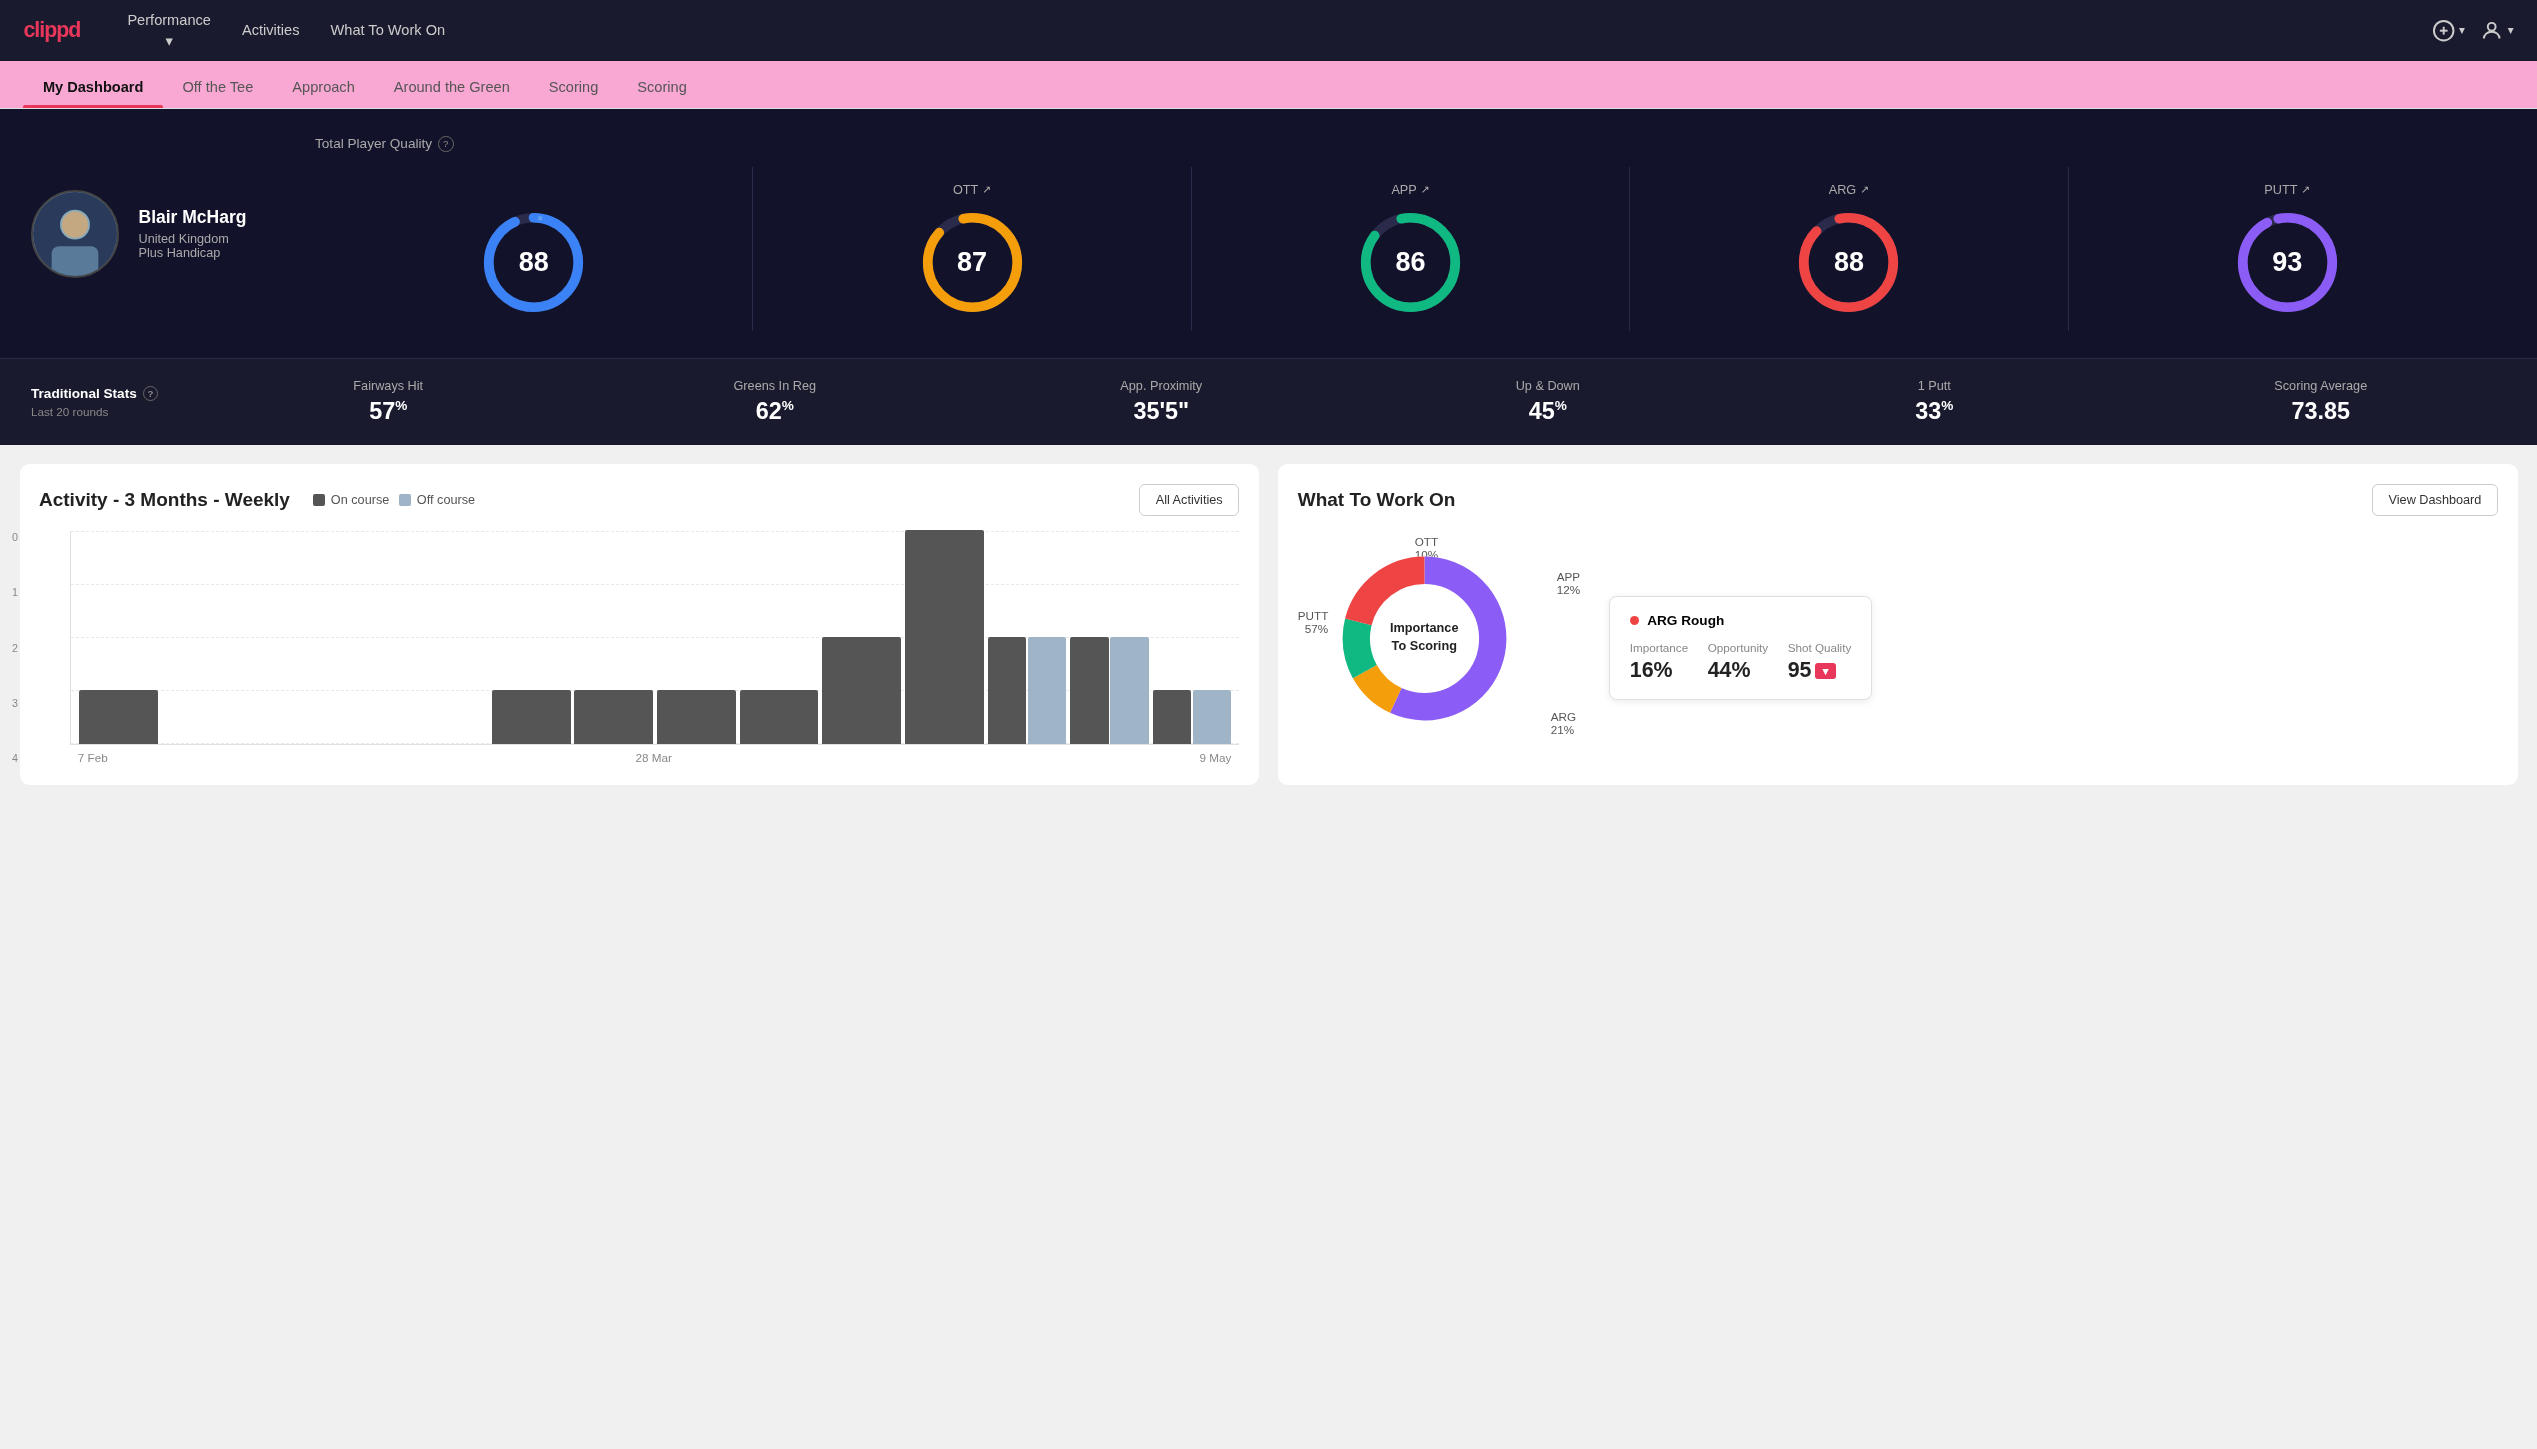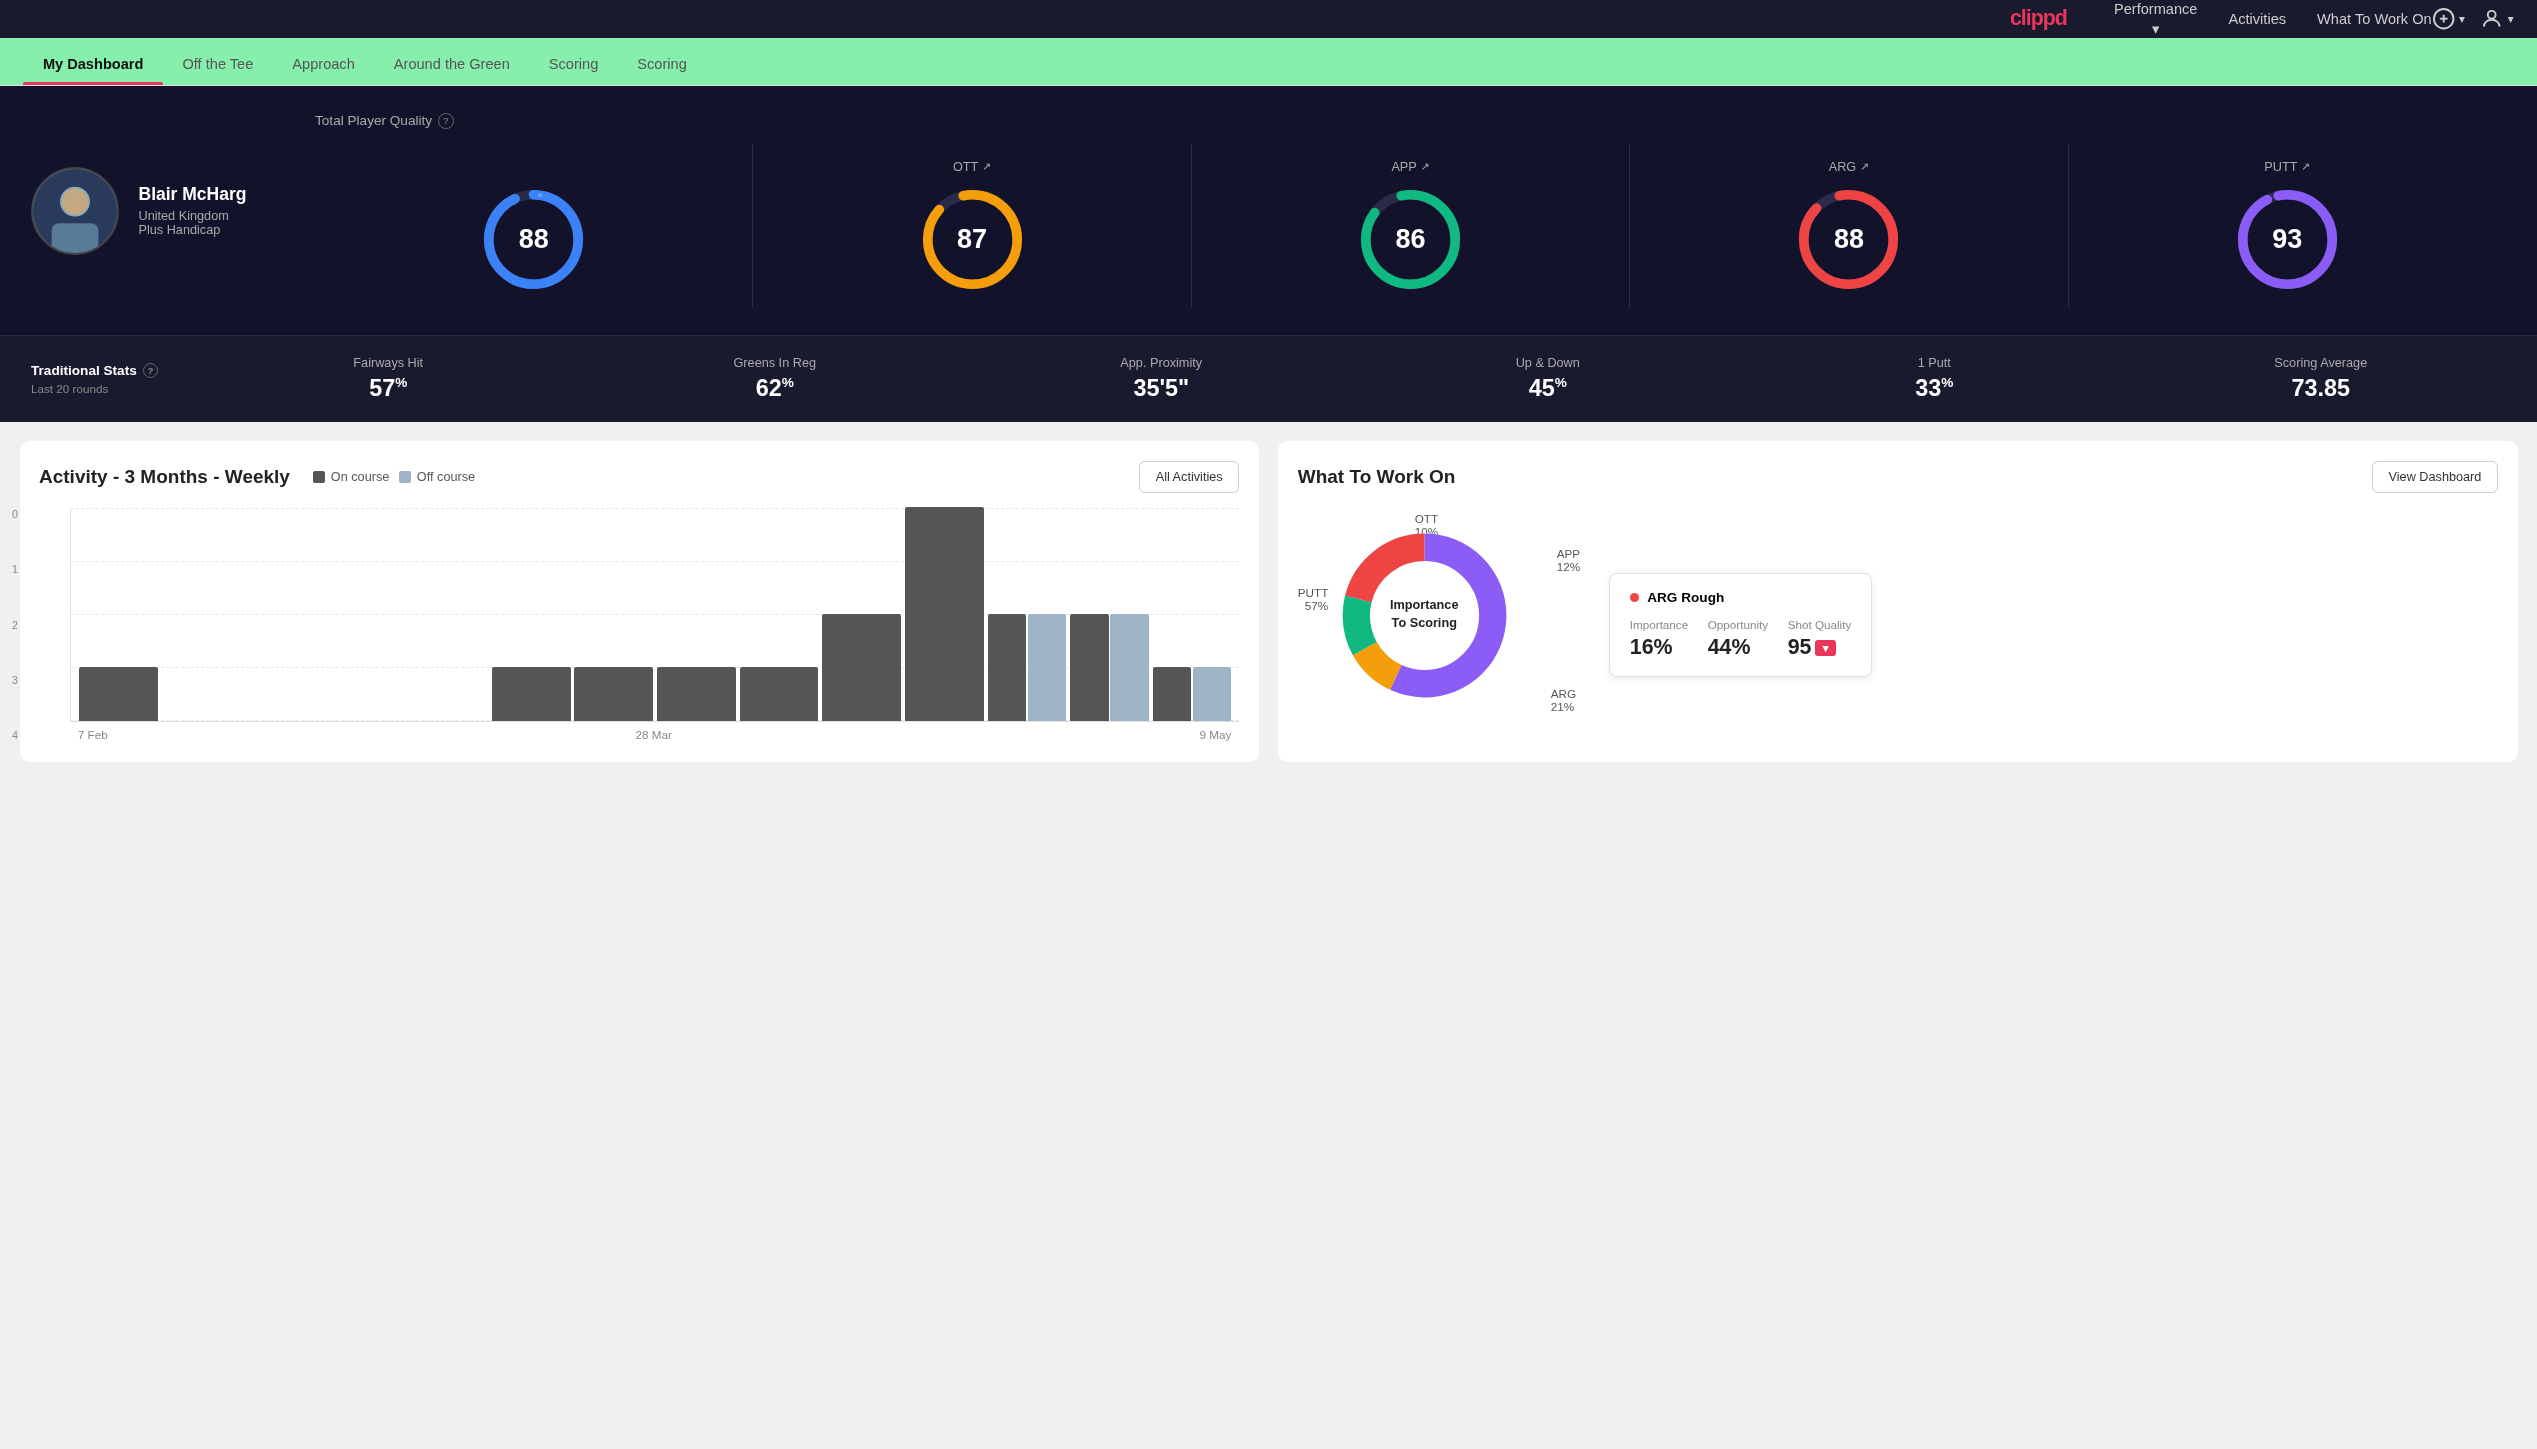--- a/index.html
+++ b/index.html
@@ -11,8 +11,8 @@
       display: flex;
       align-items: center;
       padding: 0 23.4px;
-      height: 38px;
-      justify-content: flex-end;
+      height: 61px;
+      justify-content: space-between;
     }
     .nav-logo {
       color: #e8375a;

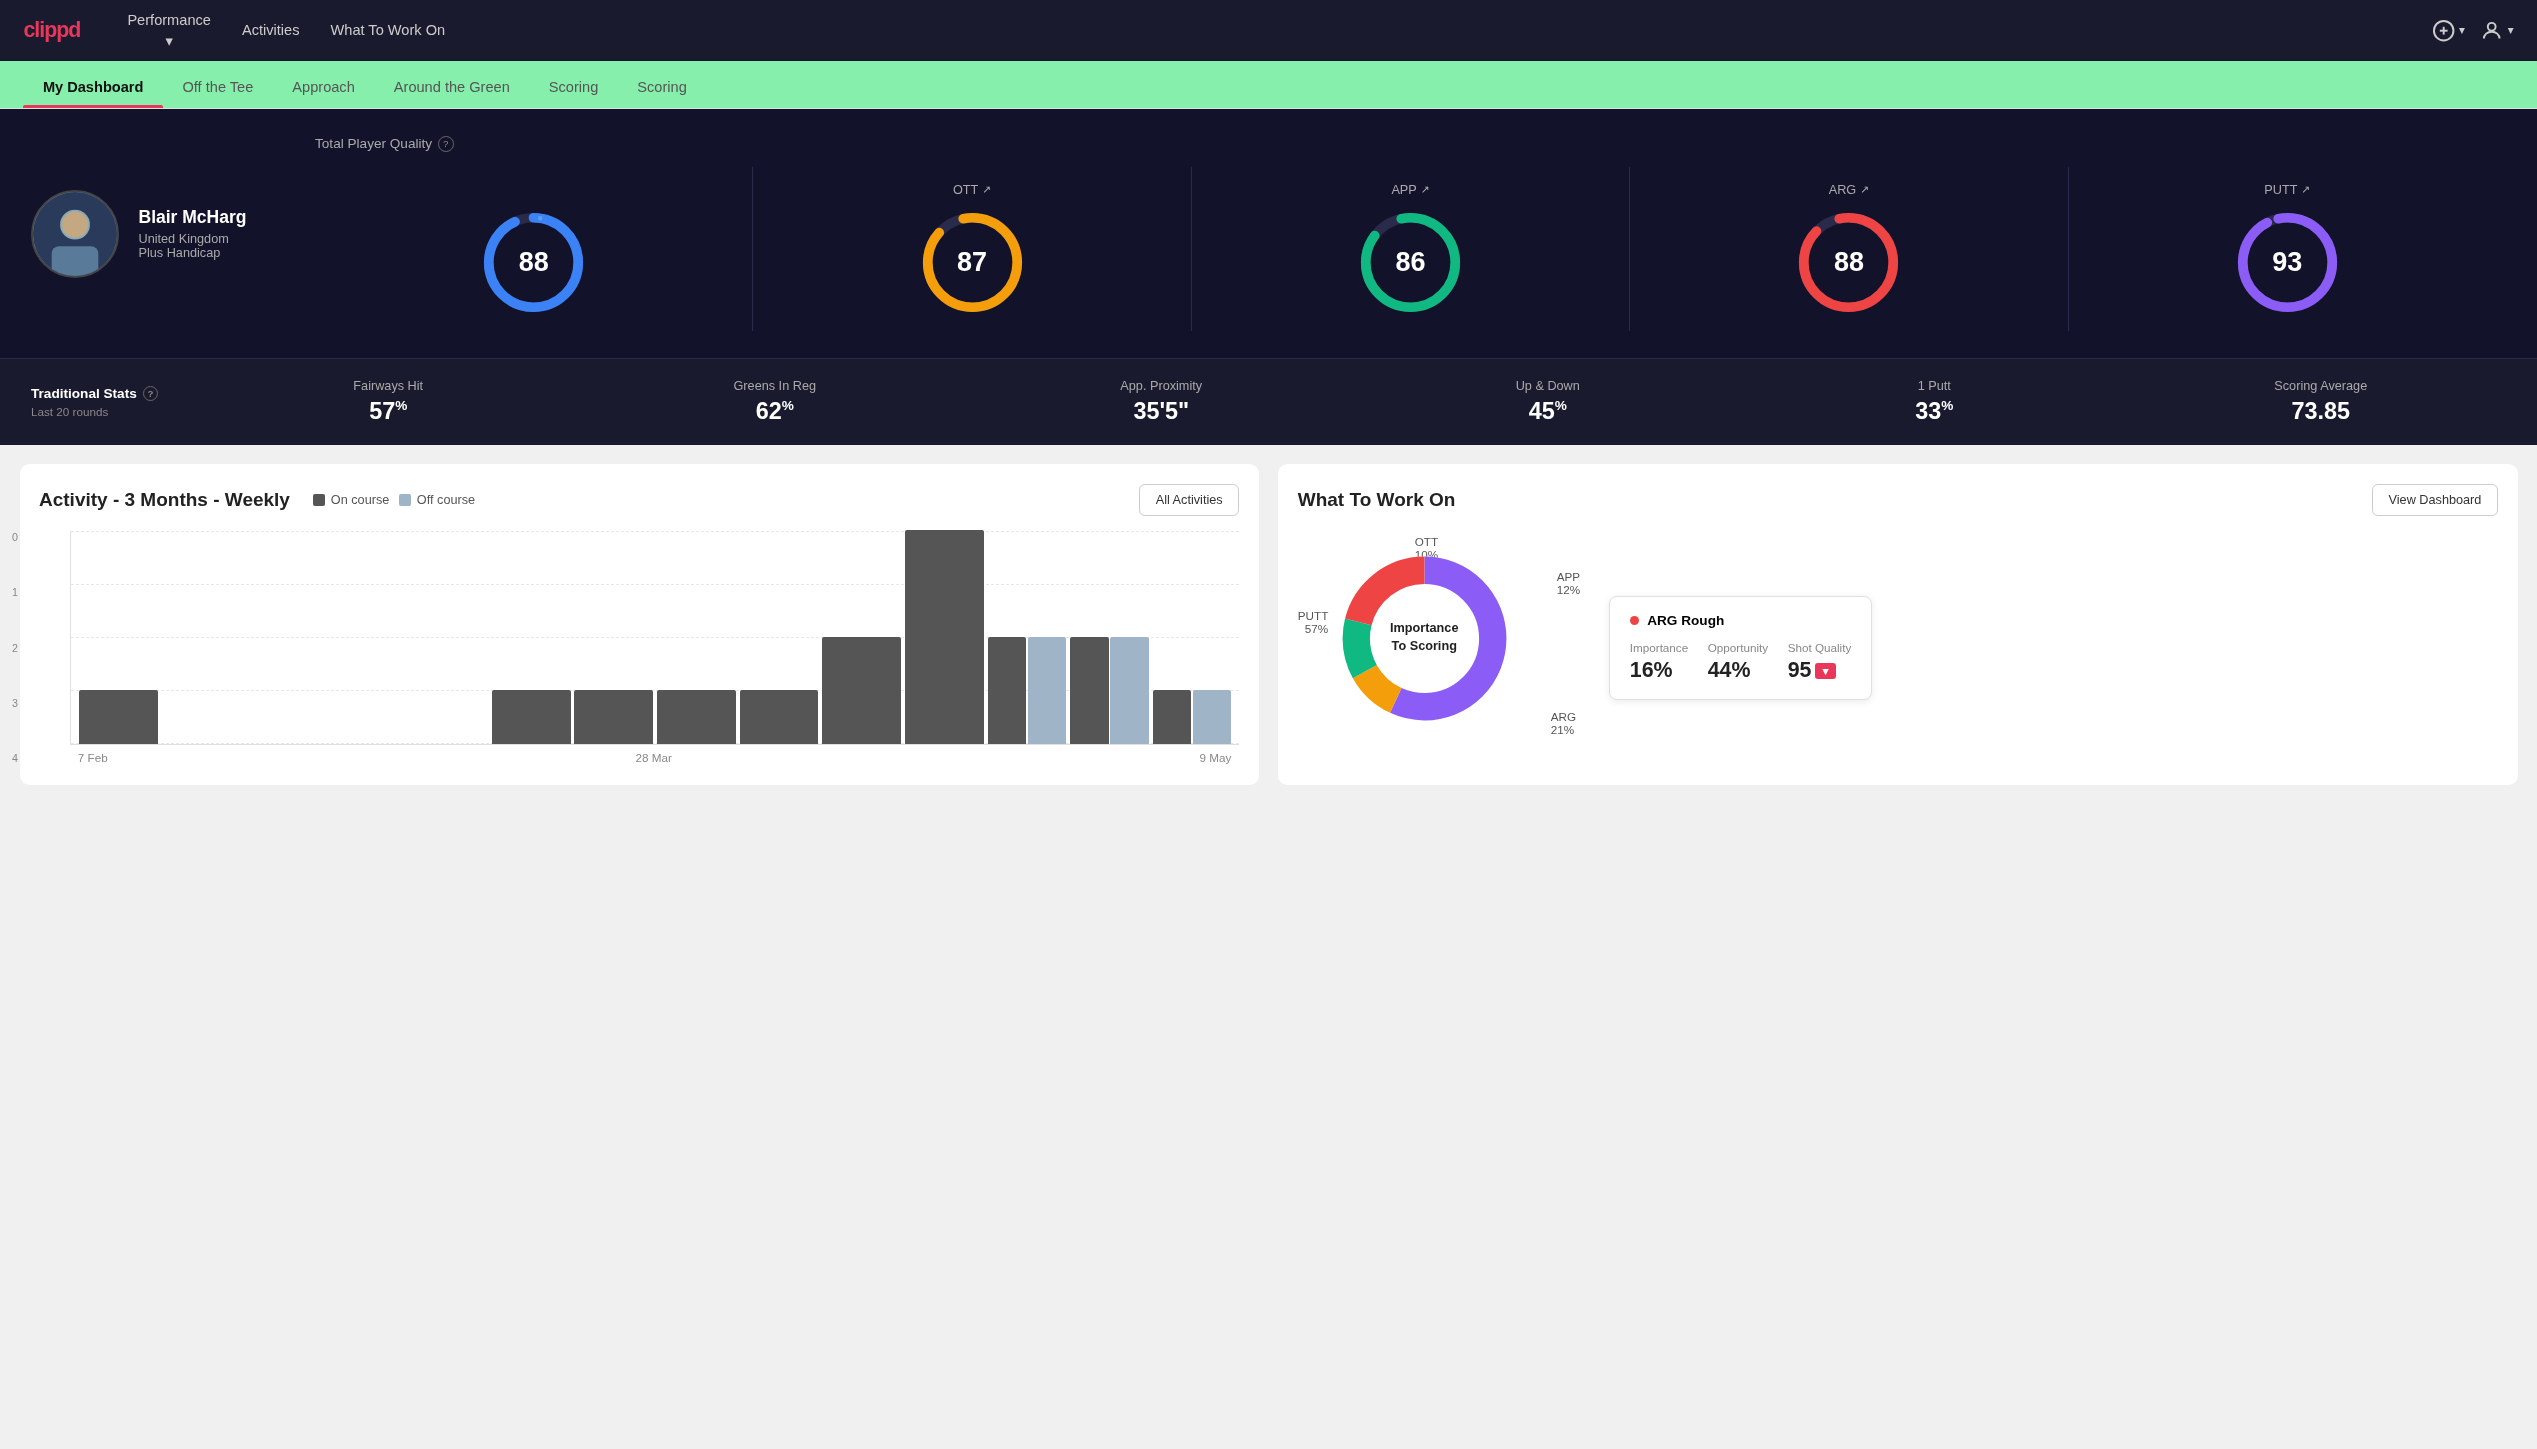--- a/index.html
+++ b/index.html
@@ -42,7 +42,7 @@
 
     
     .tab-bar {
-      background: #86efac;
+      background: #f9a8d4;
       display: flex;
       padding: 0 23.4px;
       border-bottom: 1px solid #e0e0e0;

